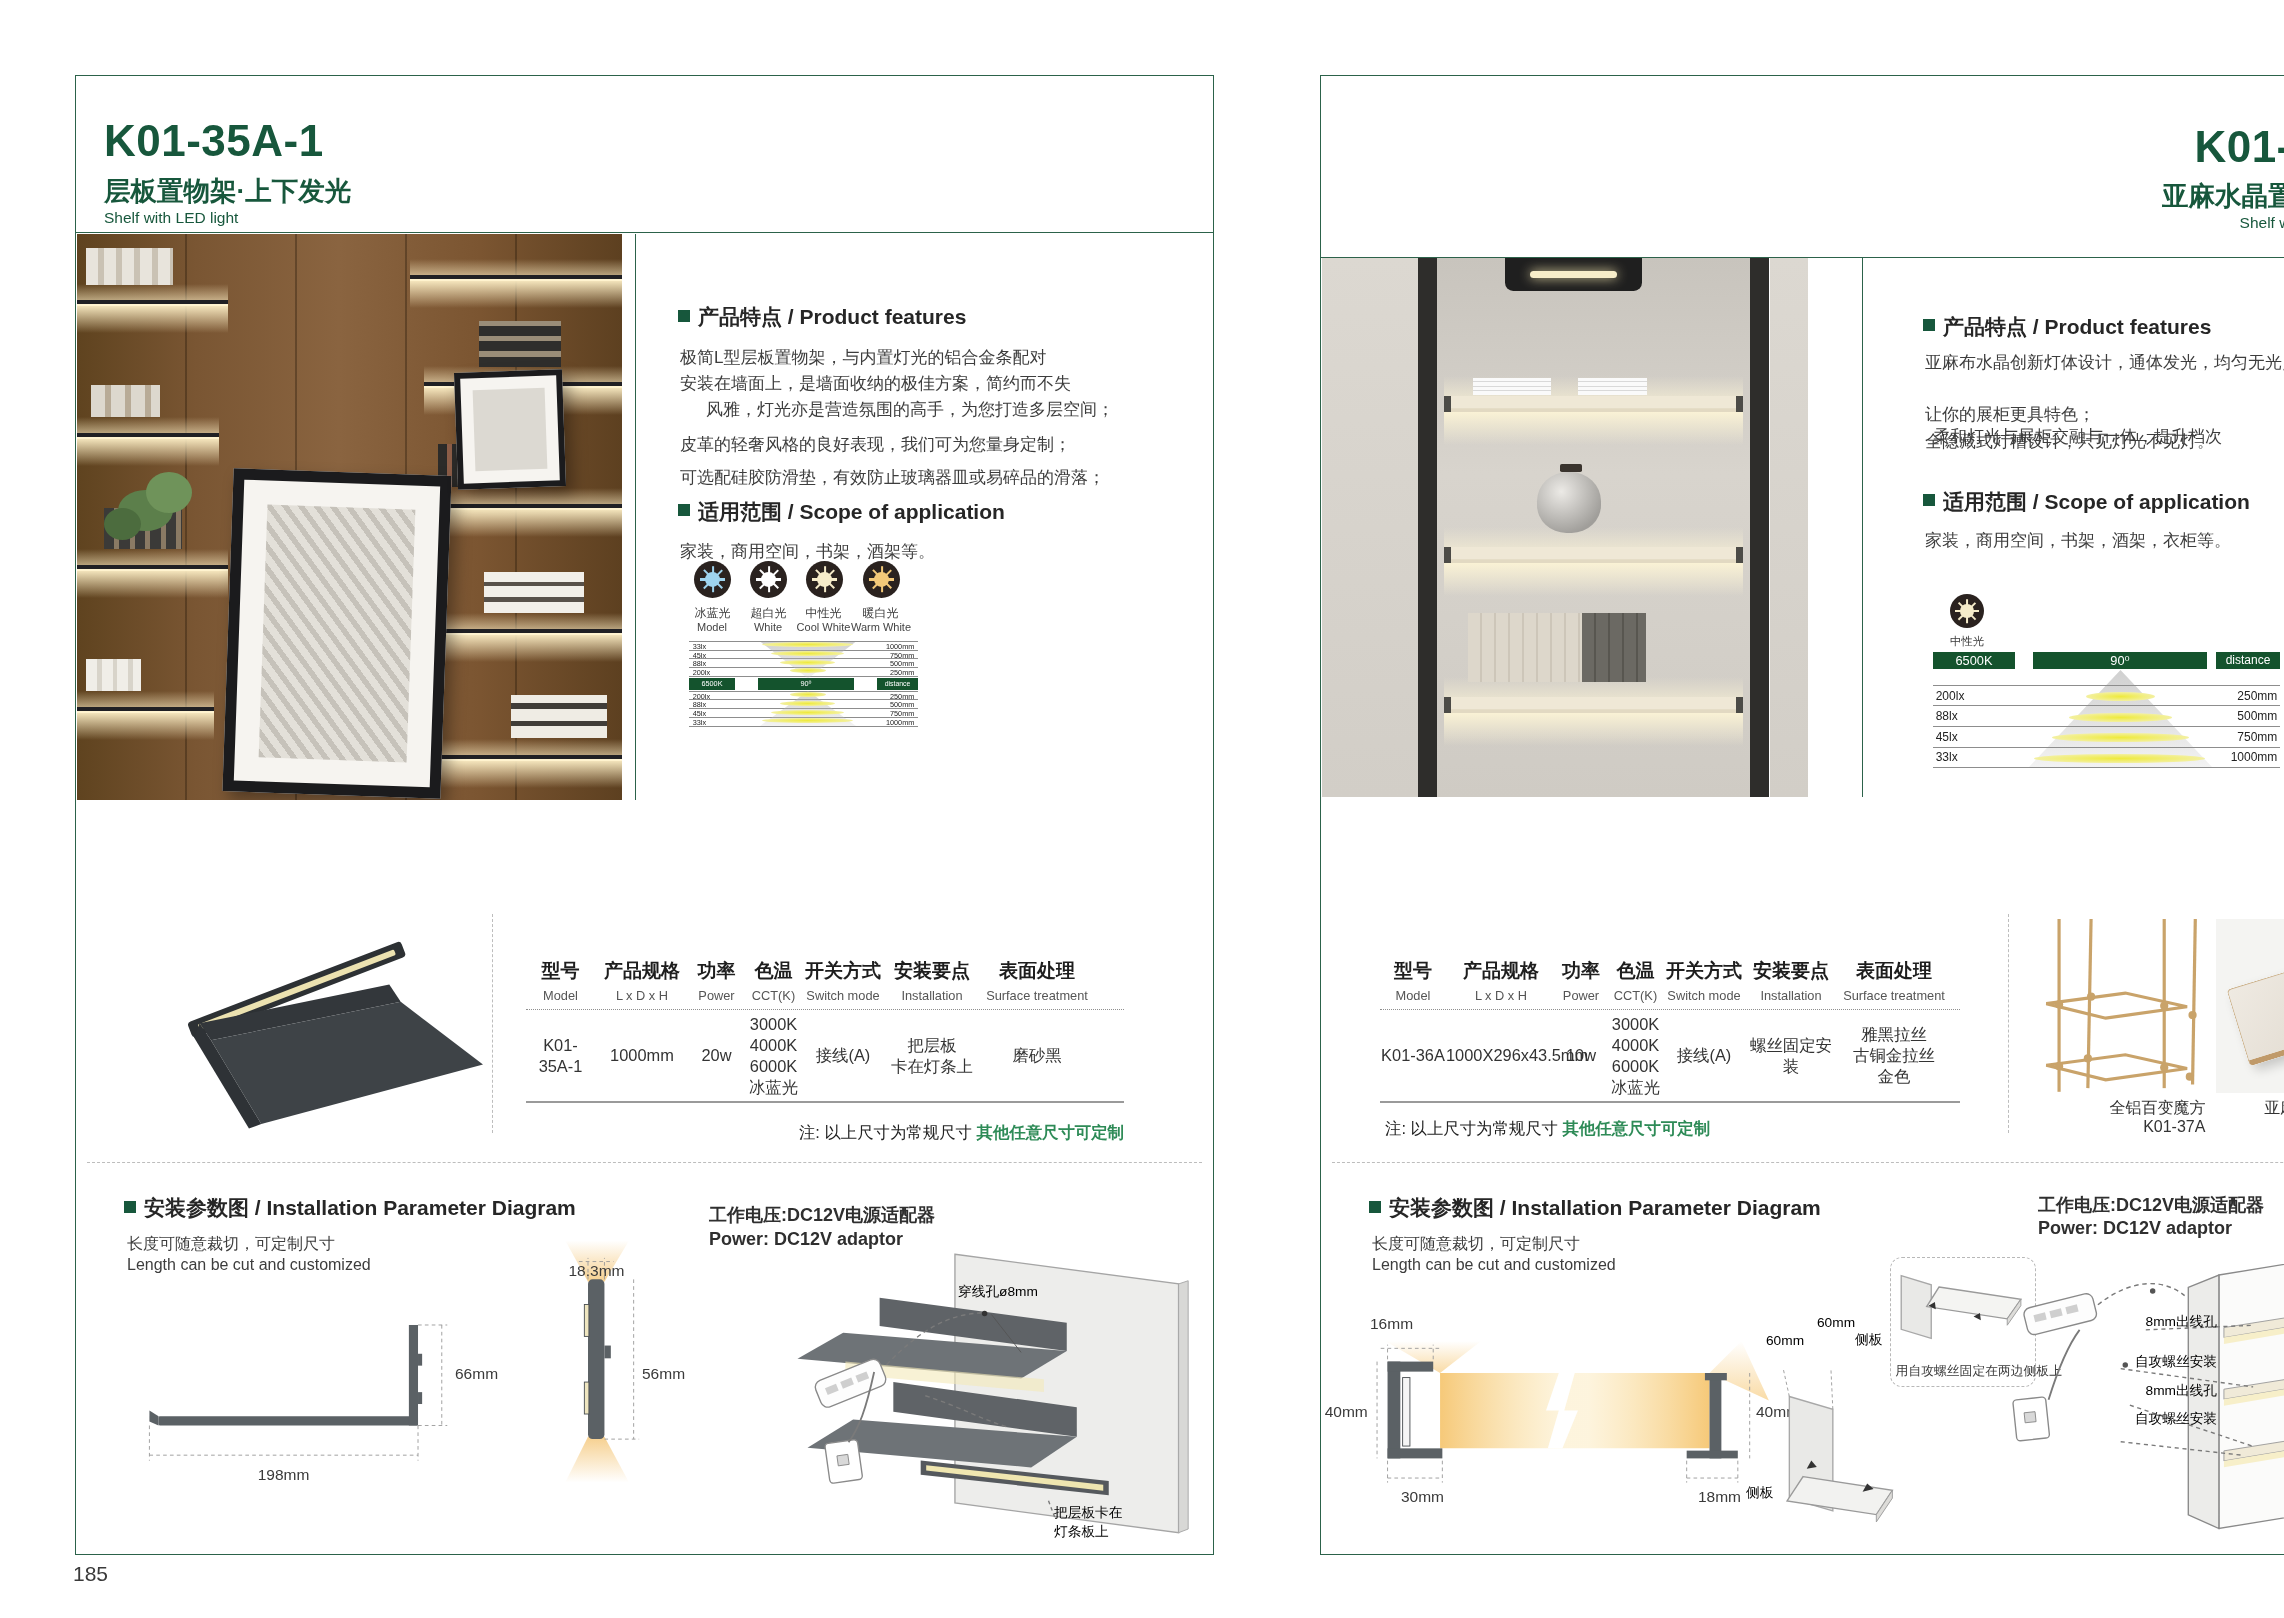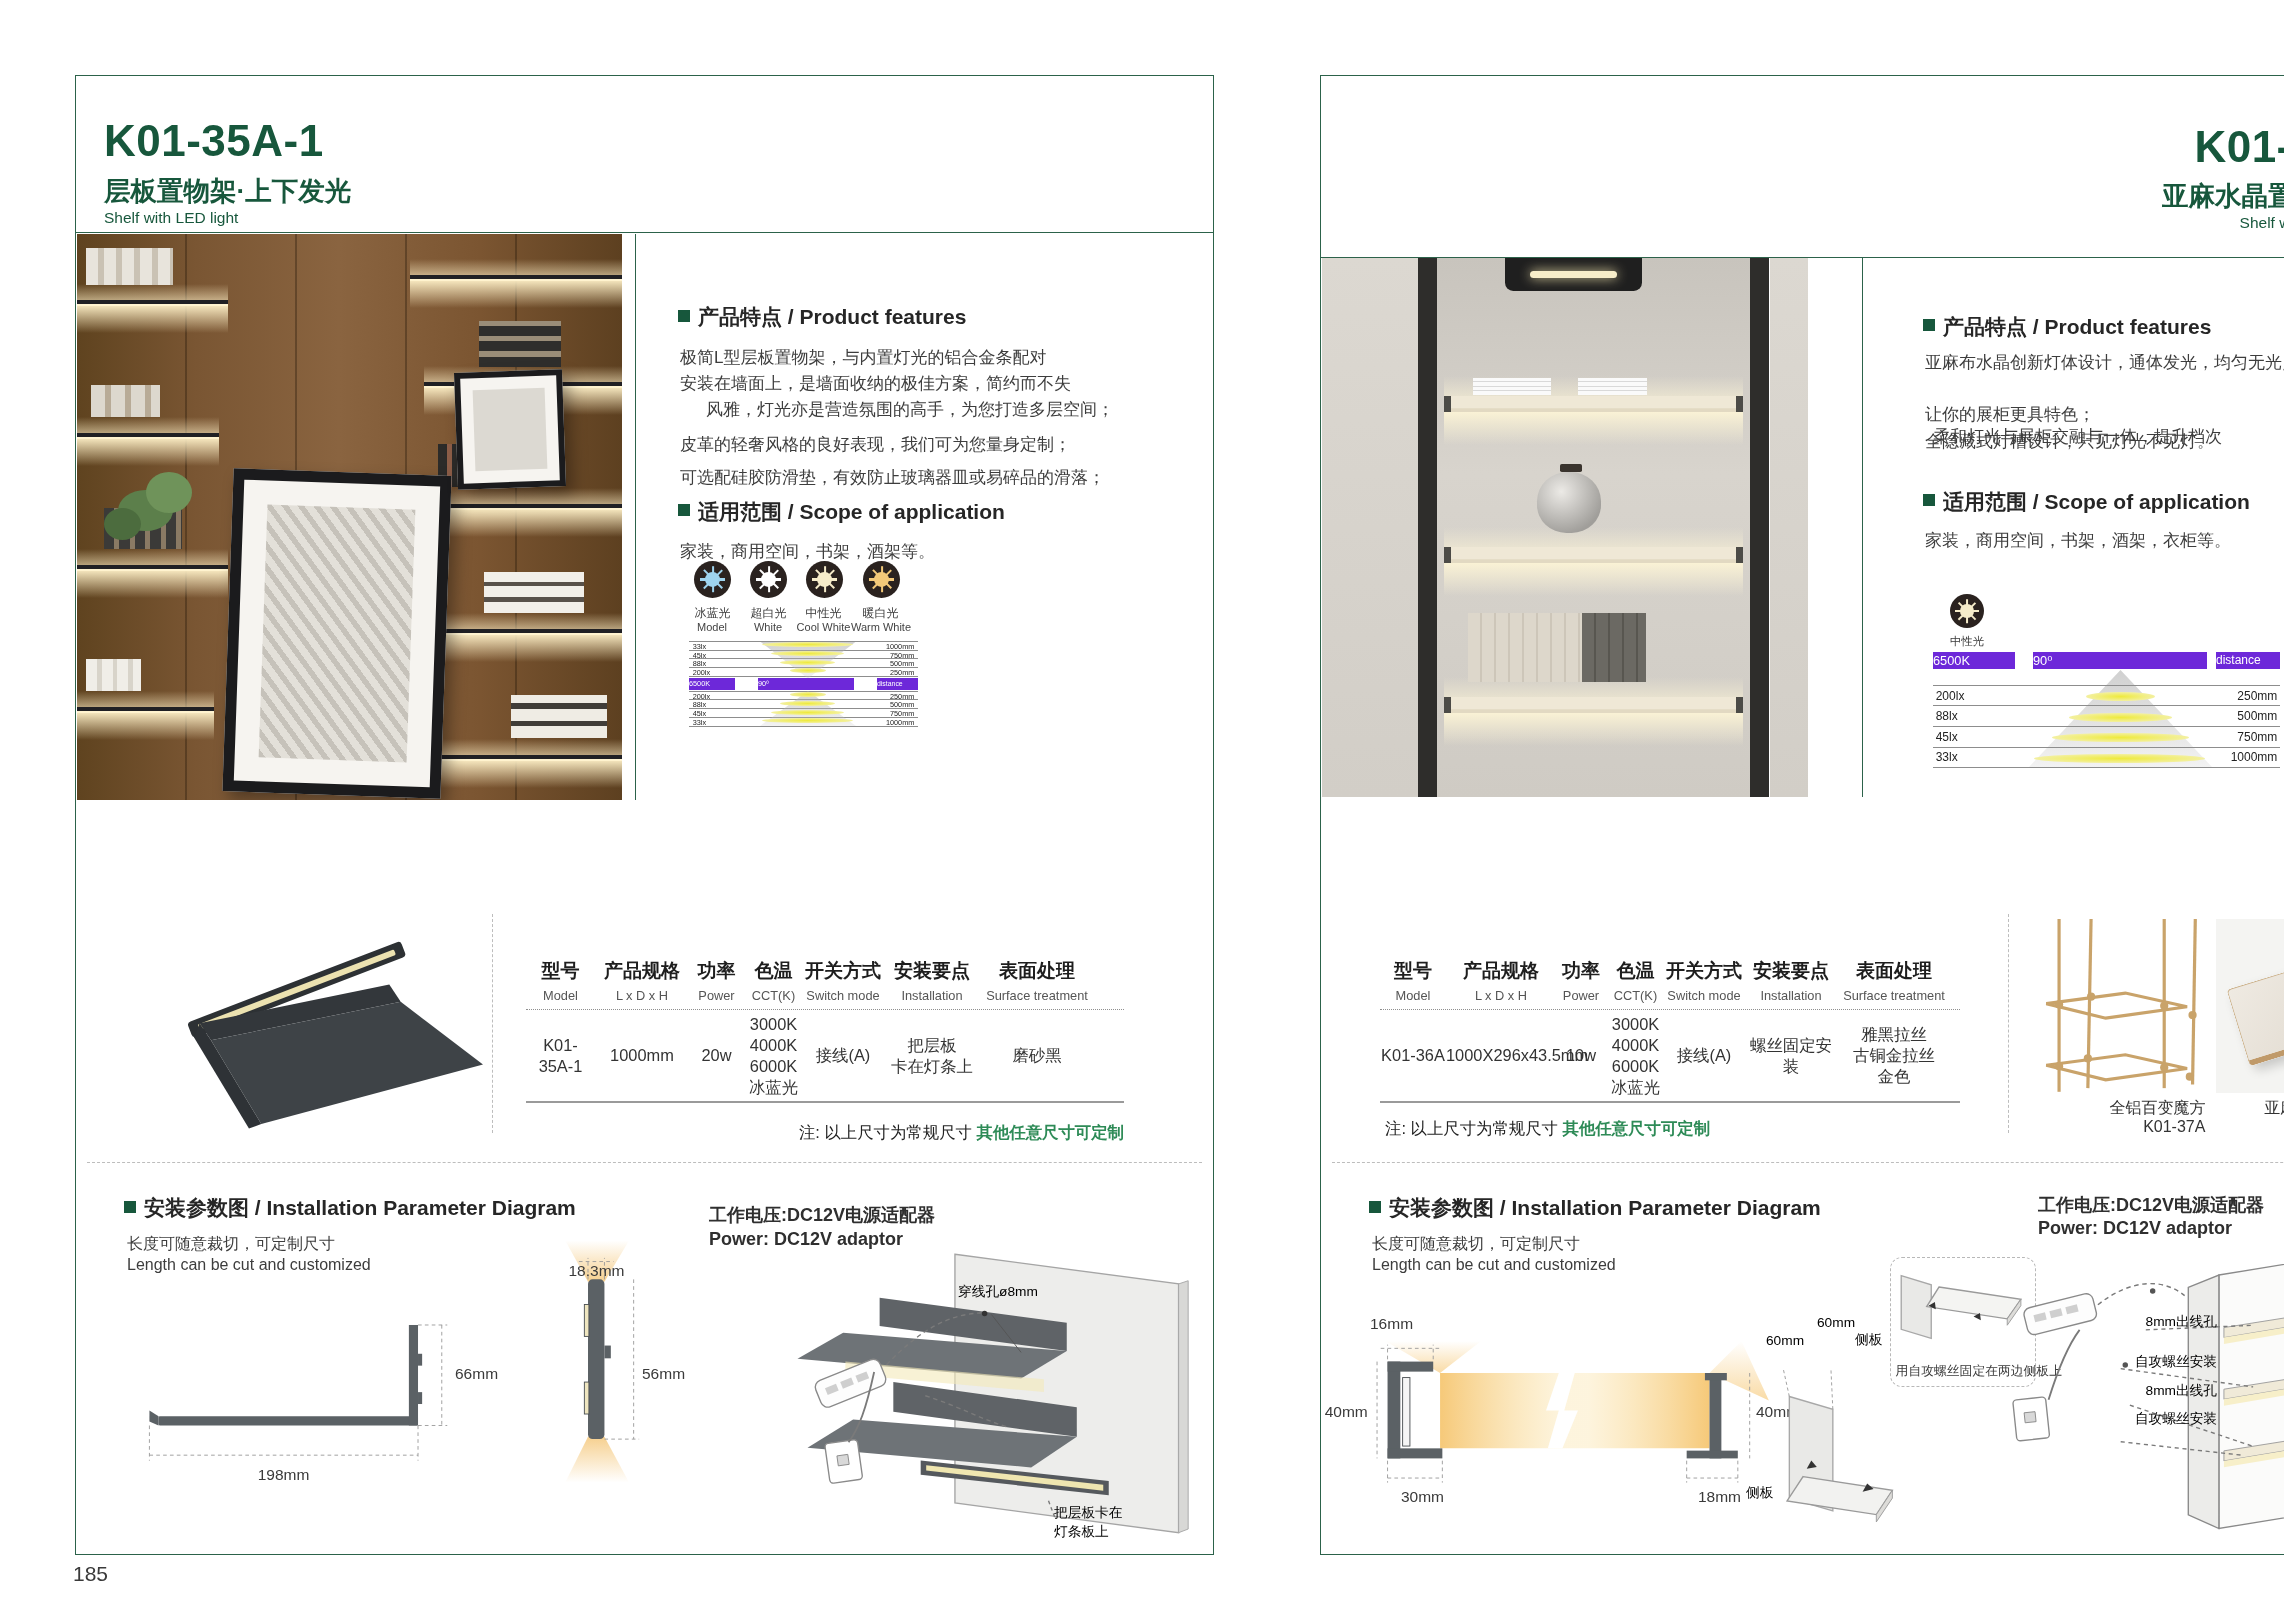--- a/index.html
+++ b/index.html
@@ -31,7 +31,7 @@
 
   
   .pm{position:absolute;}
-  .pm .chip{position:absolute;background:#6d28d9;color:#fff;}
+  .pm .chip{position:absolute;background:#14532d;color:#fff;text-align:center;}
   .pm .rowlab-l{position:absolute;color:#222;}
   .pm .rowlab-r{position:absolute;color:#222;text-align:right;}
   .pm .line{position:absolute;left:0;right:0;height:0.5px;background:#8d8d8d;}

